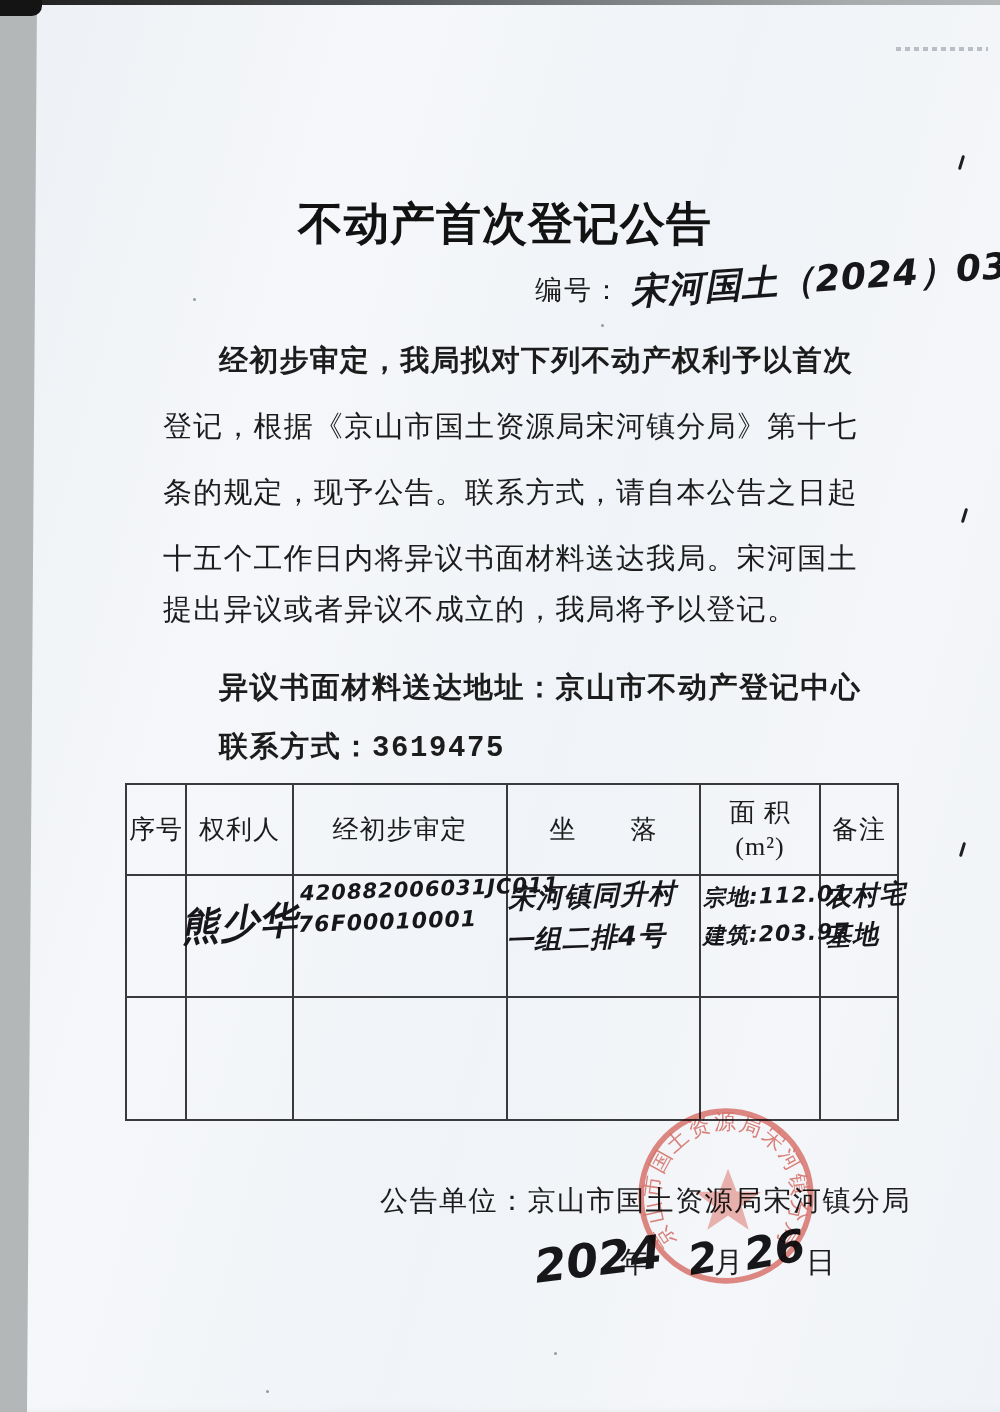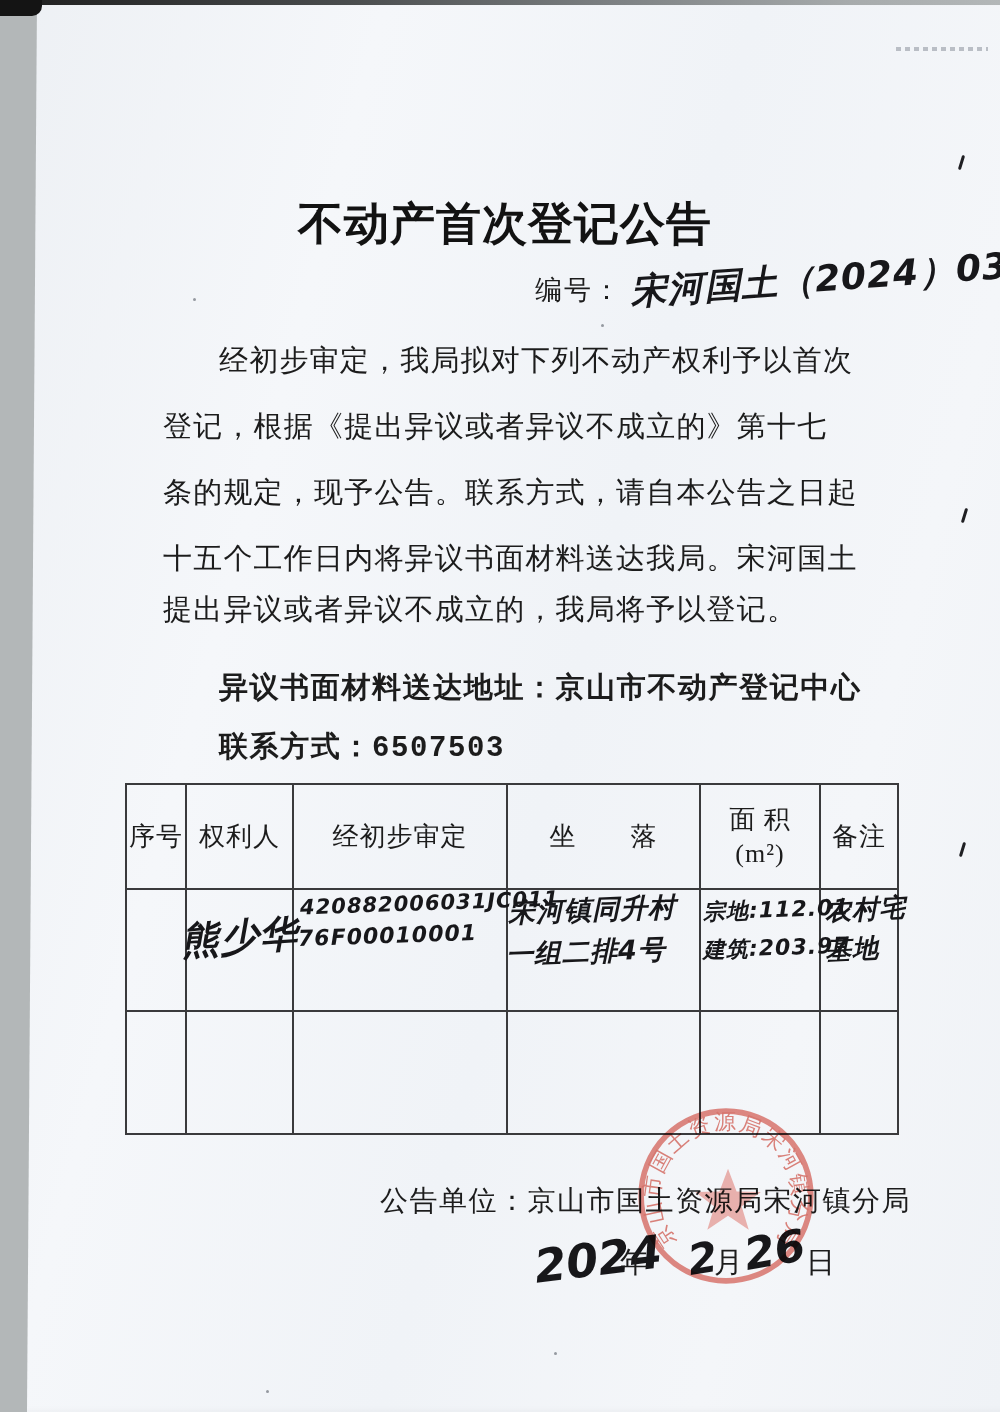--- a/index.html
+++ b/index.html
@@ -42,7 +42,7 @@
   }
   .doc-no{position:absolute;left:535px;top:272px;font-size:27px;letter-spacing:2px;}
   .body-line{position:absolute;left:163px;width:720px;font-size:29px;letter-spacing:1.2px;white-space:nowrap;}
-  .indent{padding-left:56px;}
+  .indent{padding-left:56px;font-weight:bold;}
   .bold-line{font-weight:700;letter-spacing:1.6px;font-family:Liberation Mono, monospace;}
 
   

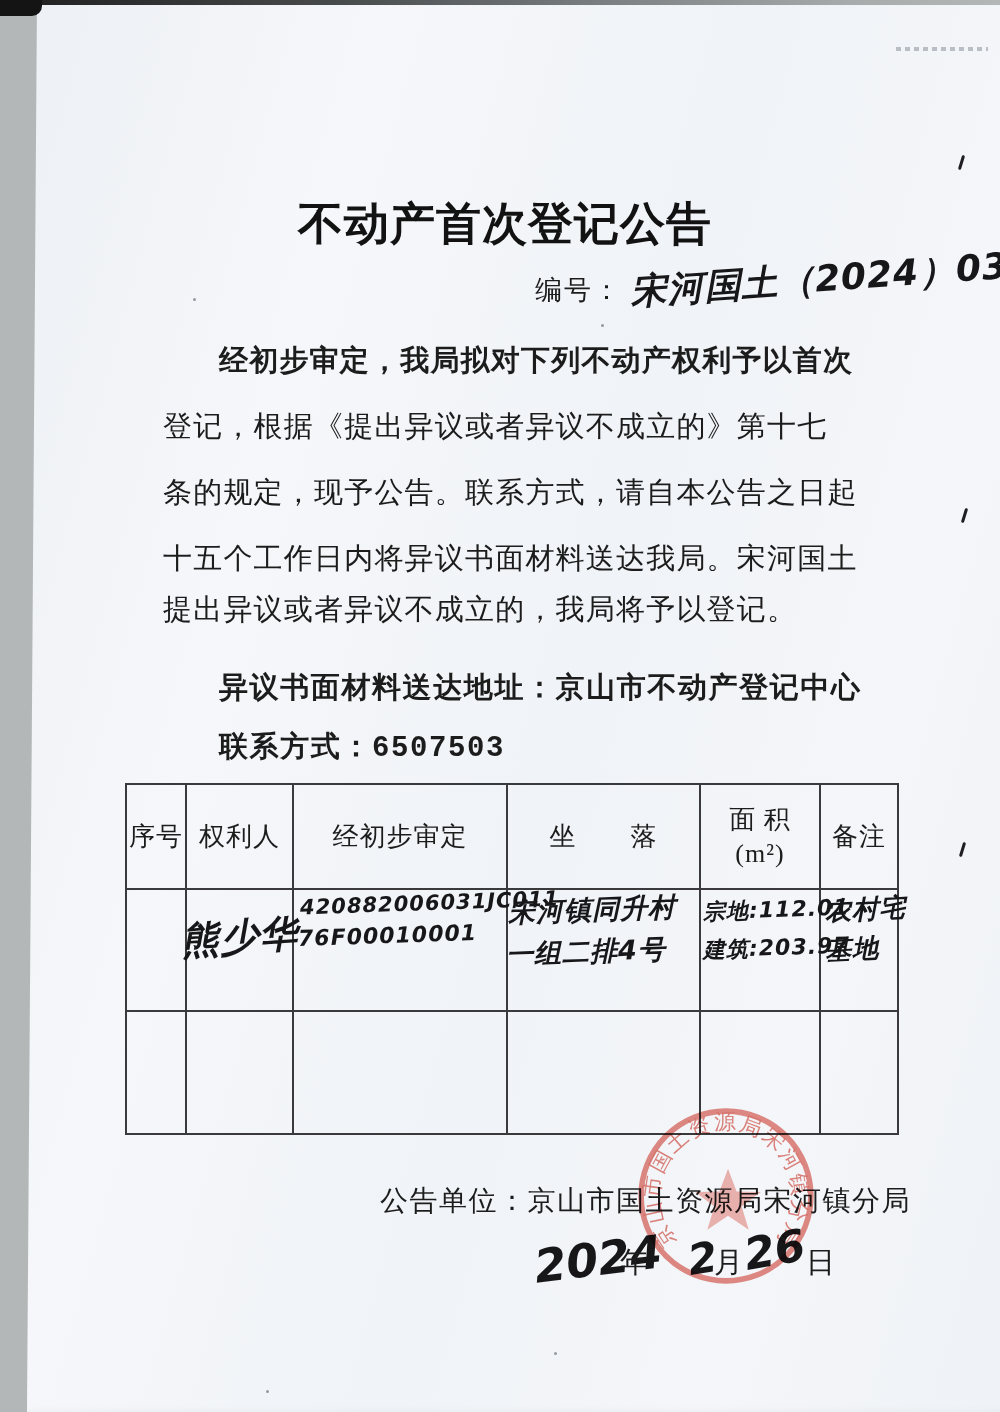--- a/index.html
+++ b/index.html
@@ -104,7 +104,7 @@
 <div class="hw hw-docno">宋河国土（2024）031号</div>
 
 <div class="body-line indent" style="top:341px;">经初步审定，我局拟对下列不动产权利予以首次</div>
-<div class="body-line" style="top:407px;">登记，根据《提出异议或者异议不成立的》第十七</div>
+<div class="body-line" style="top:407px;">登记，根据《京山市国土资源局宋河镇分局》第十七</div>
 <div class="body-line" style="top:473px;">条的规定，现予公告。联系方式，请自本公告之日起</div>
 <div class="body-line" style="top:539px;">十五个工作日内将异议书面材料送达我局。宋河国土</div>
 <div class="body-line" style="top:590px;">提出异议或者异议不成立的，我局将予以登记。</div>

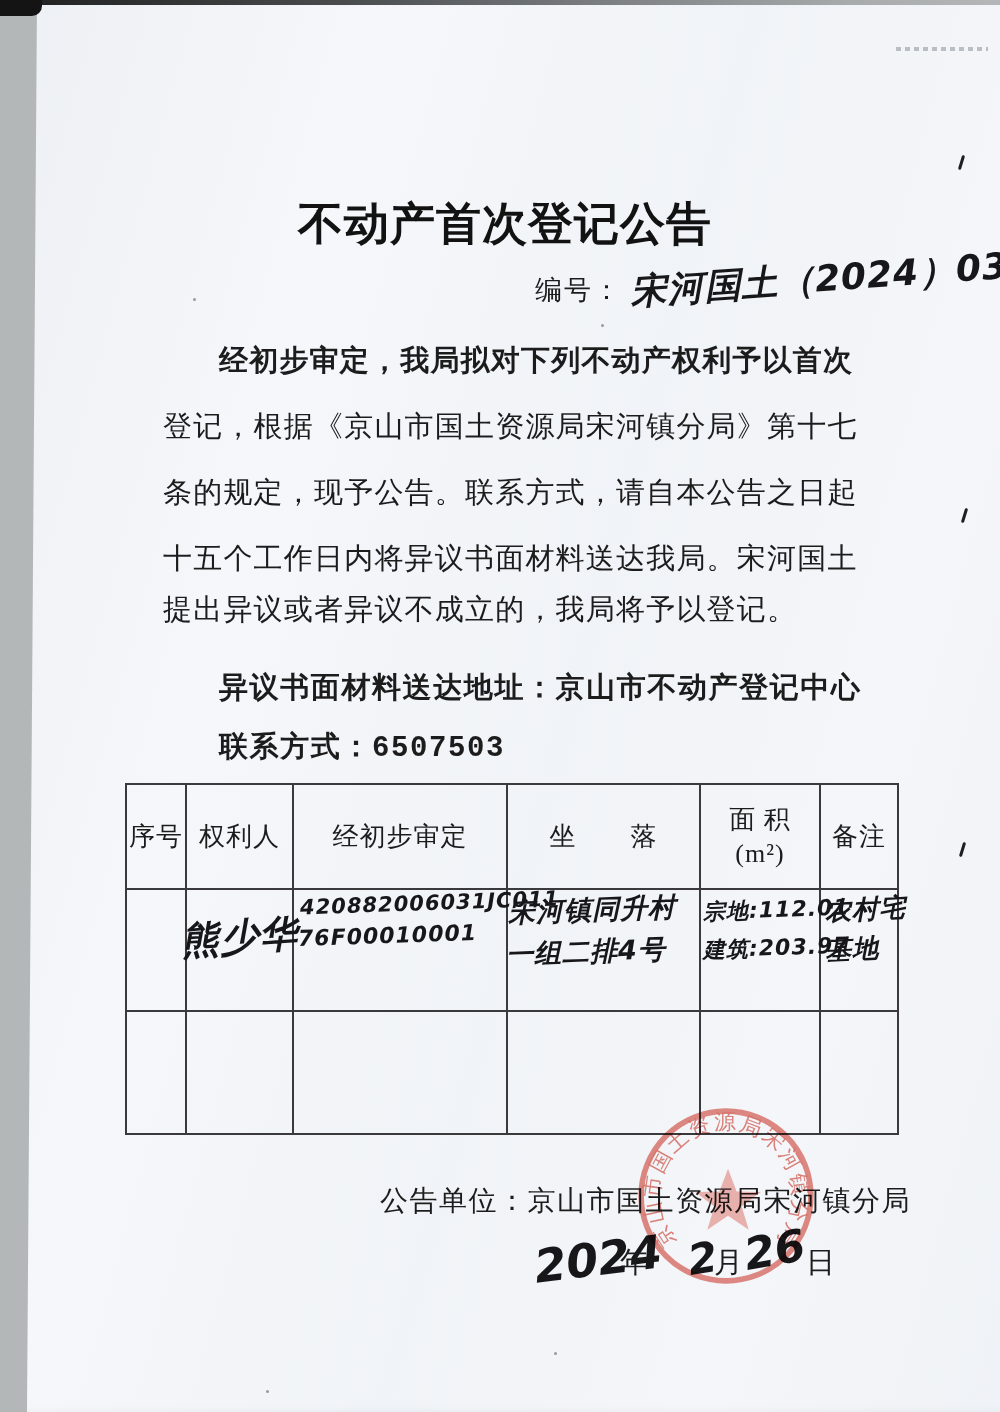--- a/index.html
+++ b/index.html
@@ -109,7 +109,7 @@
 <div class="body-line" style="top:539px;">十五个工作日内将异议书面材料送达我局。宋河国土</div>
 <div class="body-line" style="top:590px;">提出异议或者异议不成立的，我局将予以登记。</div>
 <div class="body-line indent bold-line" style="top:668px;">异议书面材料送达地址：京山市不动产登记中心</div>
-<div class="body-line indent bold-line" style="top:727px;">联系方式：6507503</div>
+<div class="body-line indent bold-line" style="top:727px;">联系方式：3619475</div>
 
 <table class="announce">
   <colgroup>

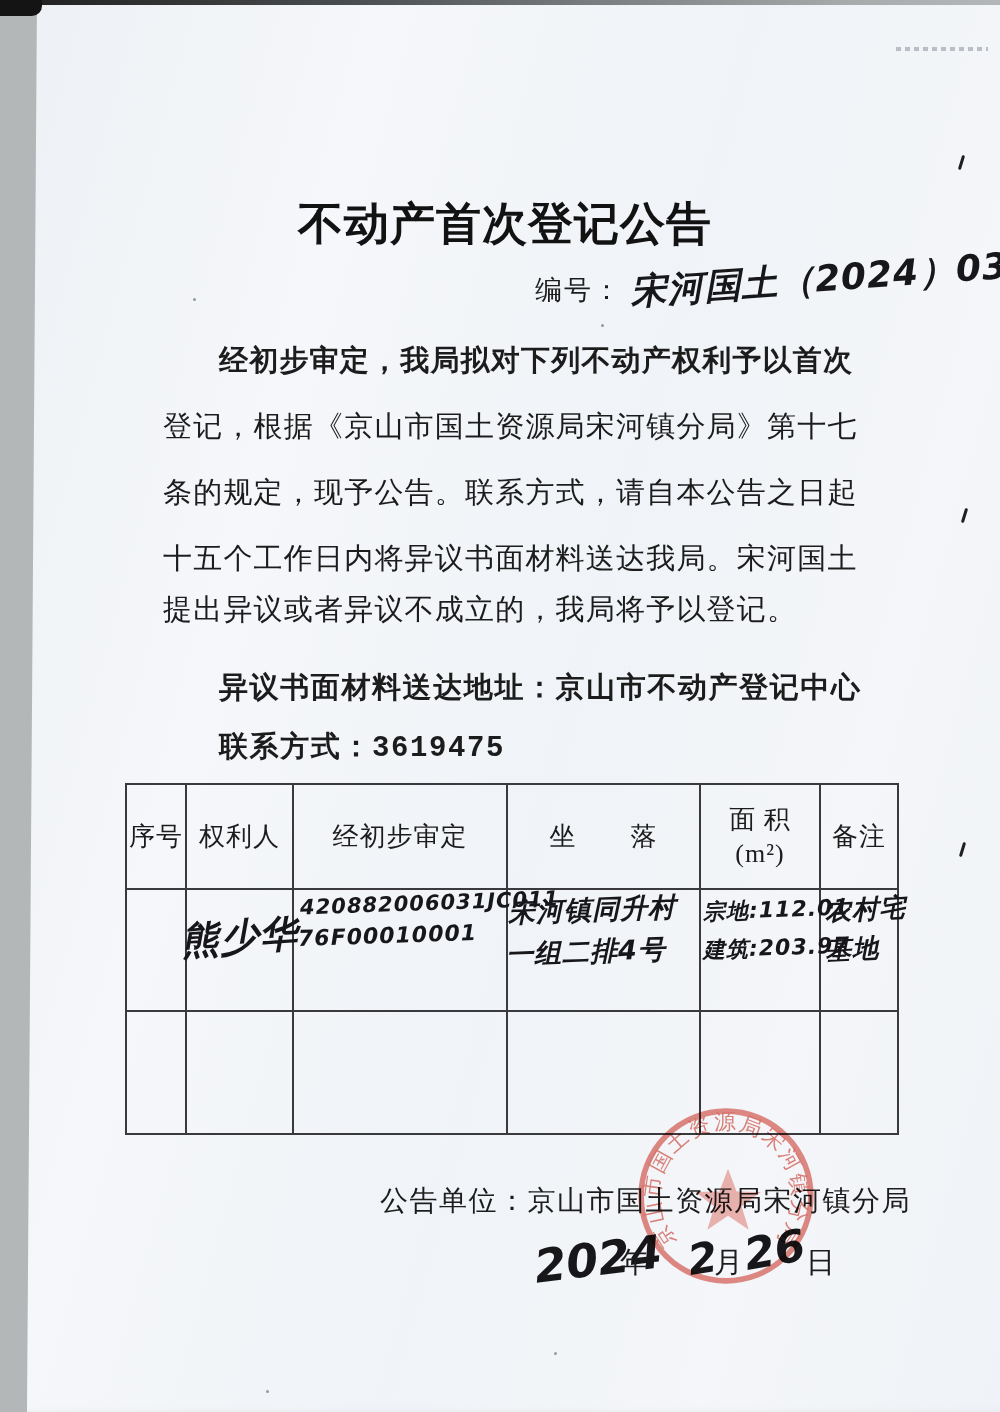--- a/index.html
+++ b/index.html
@@ -65,7 +65,7 @@
     font-weight:400;font-size:26px;text-align:center;vertical-align:middle;
     color:#1c1c1c;letter-spacing:1px;
   }
-  tr.hdr{height:105px;}
+  tr.hdr{height:91px;}
   tr.r1{height:122px;}
   tr.r2{height:123px;}
   .hdr-area span{display:block;line-height:34px;font-family:Liberation Serif, serif;}

